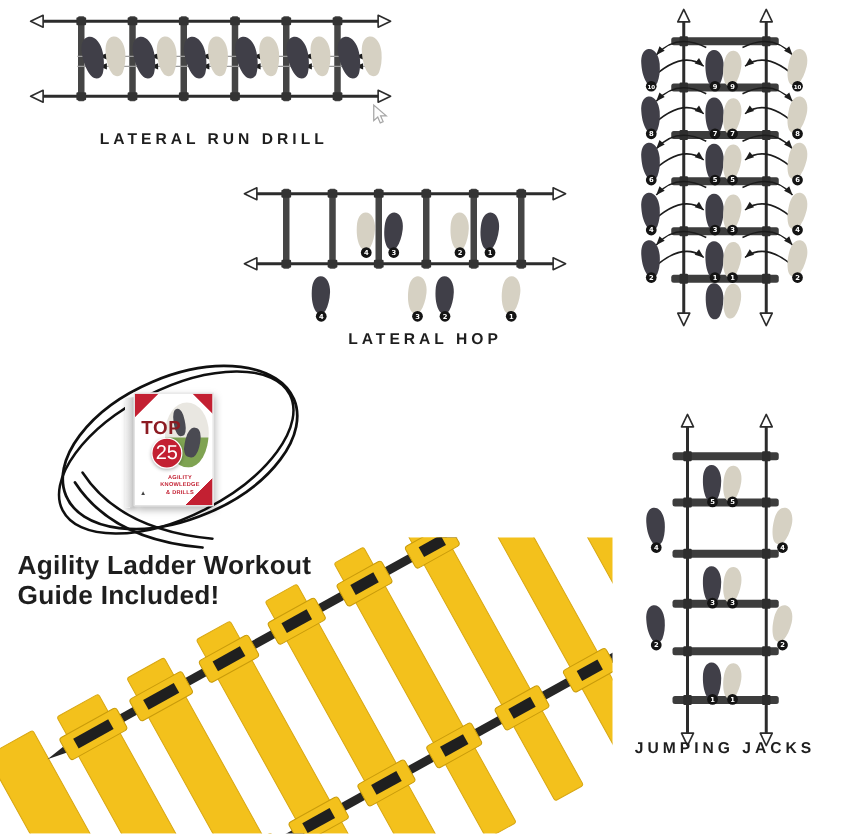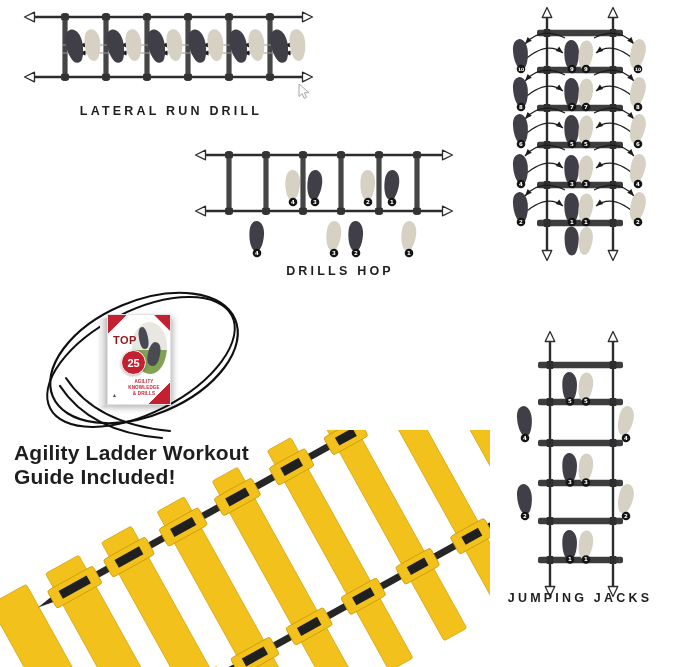--- a/index.html
+++ b/index.html
@@ -149,7 +149,7 @@
       <circle cx="223" cy="109" r="4.3" fill="#141414"></circle>
       <text x="223" y="110.9" text-anchor="middle" font-size="5.4" font-family="&quot;DejaVu Sans&quot;,sans-serif" font-weight="bold" fill="#ffffff">1</text>
     </svg>
-  <div class="drill-caption" style="left:240px;top:264px;width:200px;">DRILLS HOP</div>
+  <div class="drill-caption" style="left:240px;top:264px;width:200px;">LATERAL HOP</div>
 
   <svg id="straddle-svg" style="left:490px;top:0;" width="189" height="272" viewBox="0 0 189 272">
       <line x1="57" y1="16" x2="57" y2="252" stroke="#2c2c2c" stroke-width="2.4"></line>

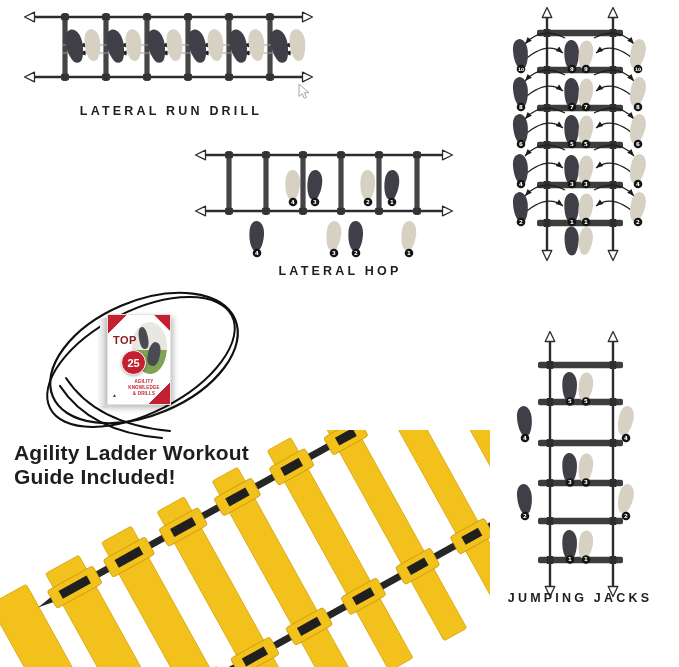--- a/index.html
+++ b/index.html
@@ -27,7 +27,7 @@
   .fig{position:absolute;background:#4a4a52;border-radius:45% 45% 40% 40%;}
   .fig1{left:7px;top:5px;width:9px;height:22px;transform:rotate(-10deg);}
   .fig2{left:16px;top:20px;width:12px;height:24px;transform:rotate(12deg);}
-  .book-top-label{position:absolute;left:5px;top:19px;font-size:11px;font-weight:bold;
+  .book-top-label{position:absolute;left:5px;top:19px;font-size:15px;font-weight:bold;
           color:#8c1b22;letter-spacing:0.5px;}
   .num-circle{position:absolute;left:13px;top:35px;width:23px;height:23px;border-radius:50%;
           background:#c32032;border:1.5px solid #fff;box-shadow:0 1px 3px rgba(0,0,0,.3);

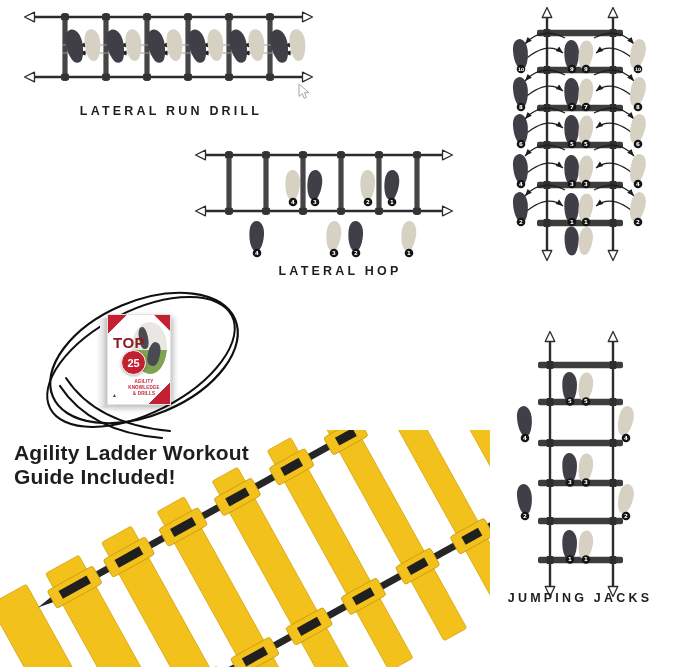--- a/index.html
+++ b/index.html
@@ -31,7 +31,7 @@
           color:#8c1b22;letter-spacing:0.5px;}
   .num-circle{position:absolute;left:13px;top:35px;width:23px;height:23px;border-radius:50%;
           background:#c32032;border:1.5px solid #fff;box-shadow:0 1px 3px rgba(0,0,0,.3);
-          display:flex;align-items:center;justify-content:center;color:#fff;font-weight:bold;font-size:11px;}
+          display:flex;align-items:center;justify-content:center;color:#fff;font-weight:normal;font-size:16px;}
   .book-sub{position:absolute;left:12px;right:2px;bottom:7px;text-align:center;color:#c32032;
           font-size:4.5px;font-weight:bold;line-height:1.3;letter-spacing:0.2px;}
   .book-logo{position:absolute;left:4px;bottom:6px;font-size:5px;color:#444;line-height:1;}

